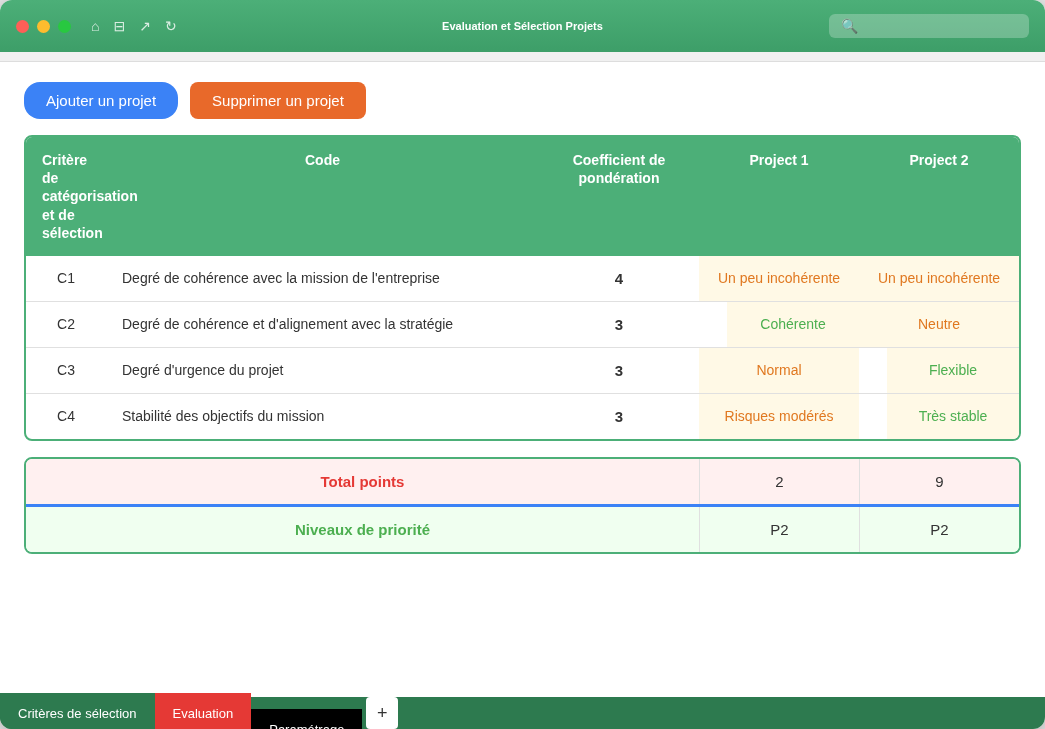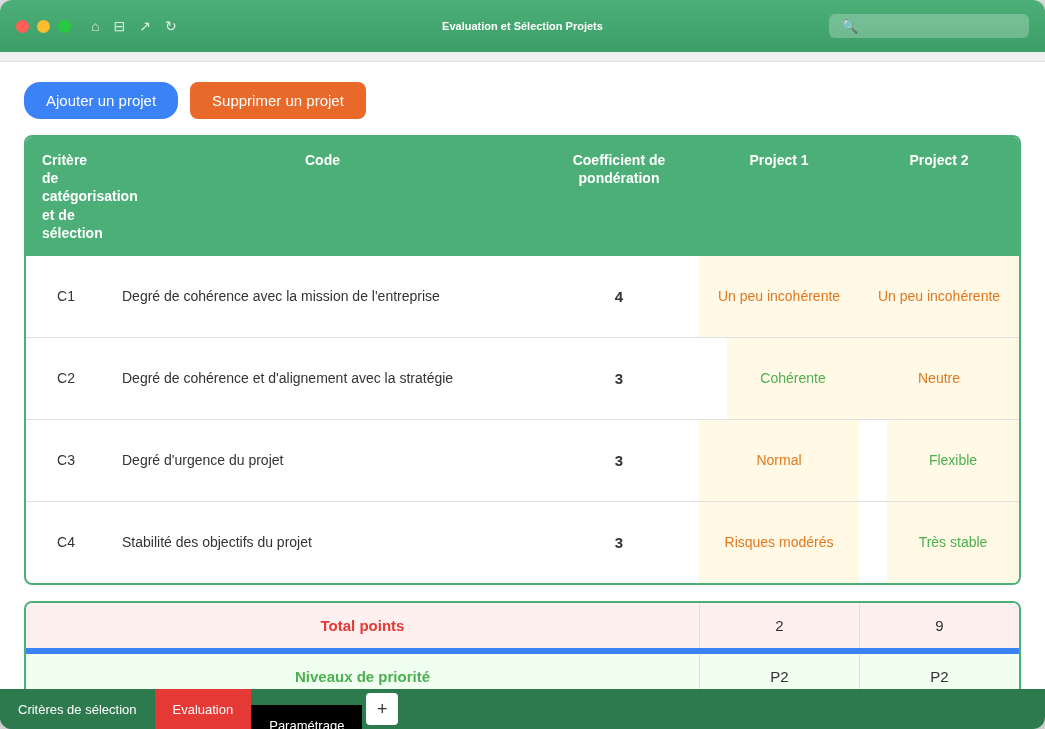--- a/index.html
+++ b/index.html
@@ -175,7 +175,7 @@
     }
 
     .td {
-      padding: 32px 10px;
+      padding: 14px 10px;
       text-align: center;
       font-size: 14px;
       color: #333;

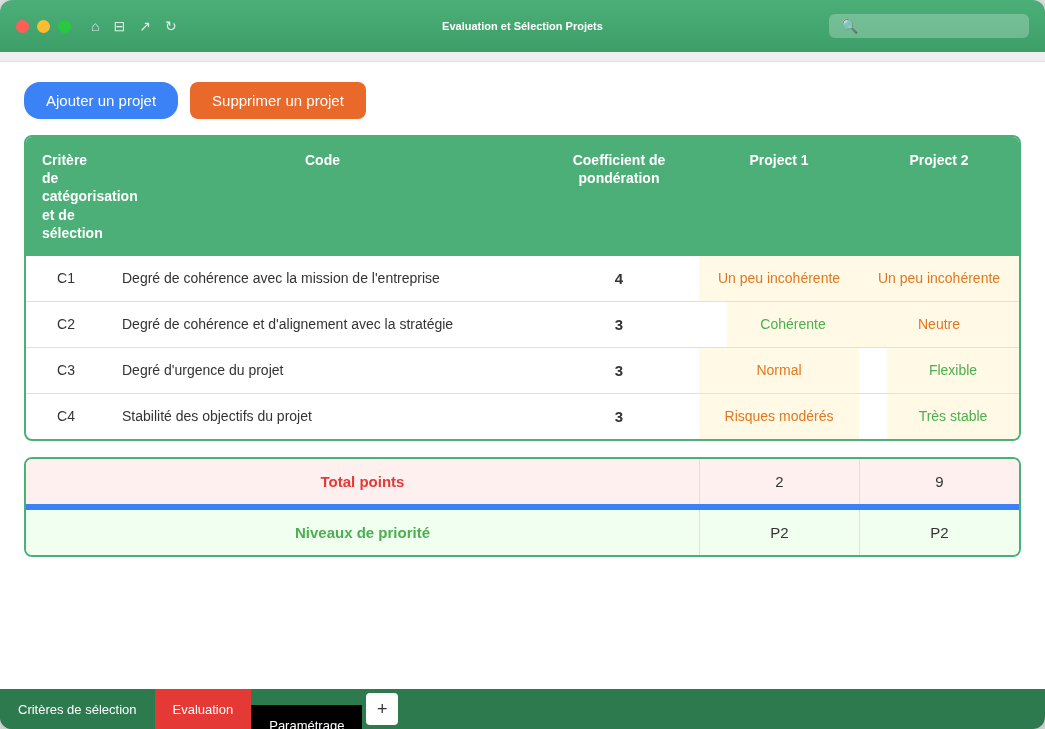--- a/index.html
+++ b/index.html
@@ -380,7 +380,7 @@
 
       <div class="table-row-data">
         <div class="td">C4</div>
-        <div class="td left">Stabilité des objectifs du projet</div>
+        <div class="td left">Stabilité des objectifs du mission</div>
         <div class="td bold">3</div>
         <div class="td yellow-bg orange-text">Risques modérés</div>
         <div class="td yellow-bg green-text">Très stable</div>

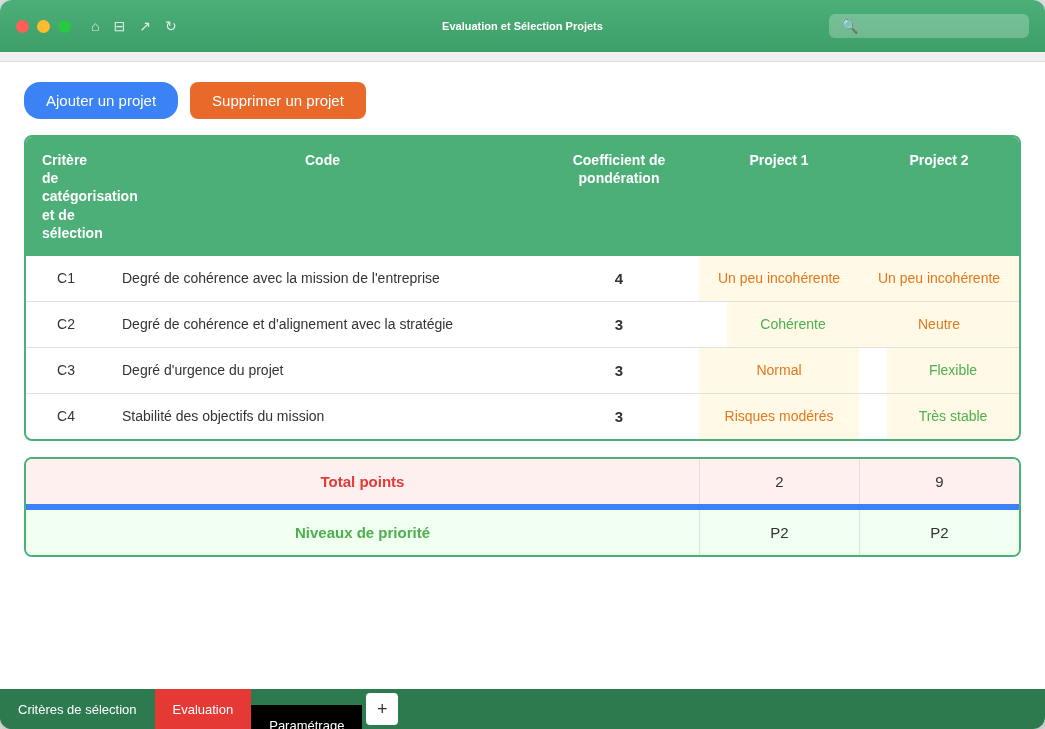--- a/index.html
+++ b/index.html
@@ -221,7 +221,7 @@
     .summary-row {
       display: grid;
       grid-template-columns: 1fr 160px 160px;
-      border-bottom: 6px solid #3b82f6;
+      border-bottom: 3px solid #3b82f6;
     }
 
     .summary-row:last-child {

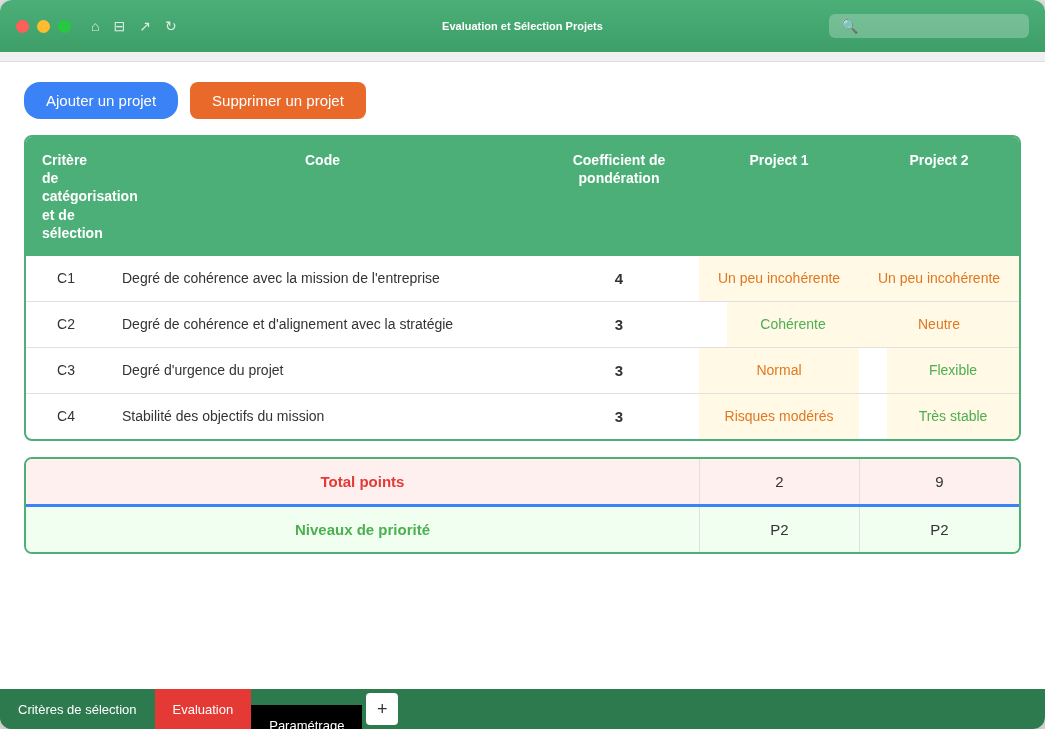--- a/index.html
+++ b/index.html
@@ -268,7 +268,7 @@
     
     .tab-bar {
       background: #2d7a4f;
-      height: 40px;
+      height: 32px;
       display: flex;
       align-items: center;
       padding: 0 0 0 0;

